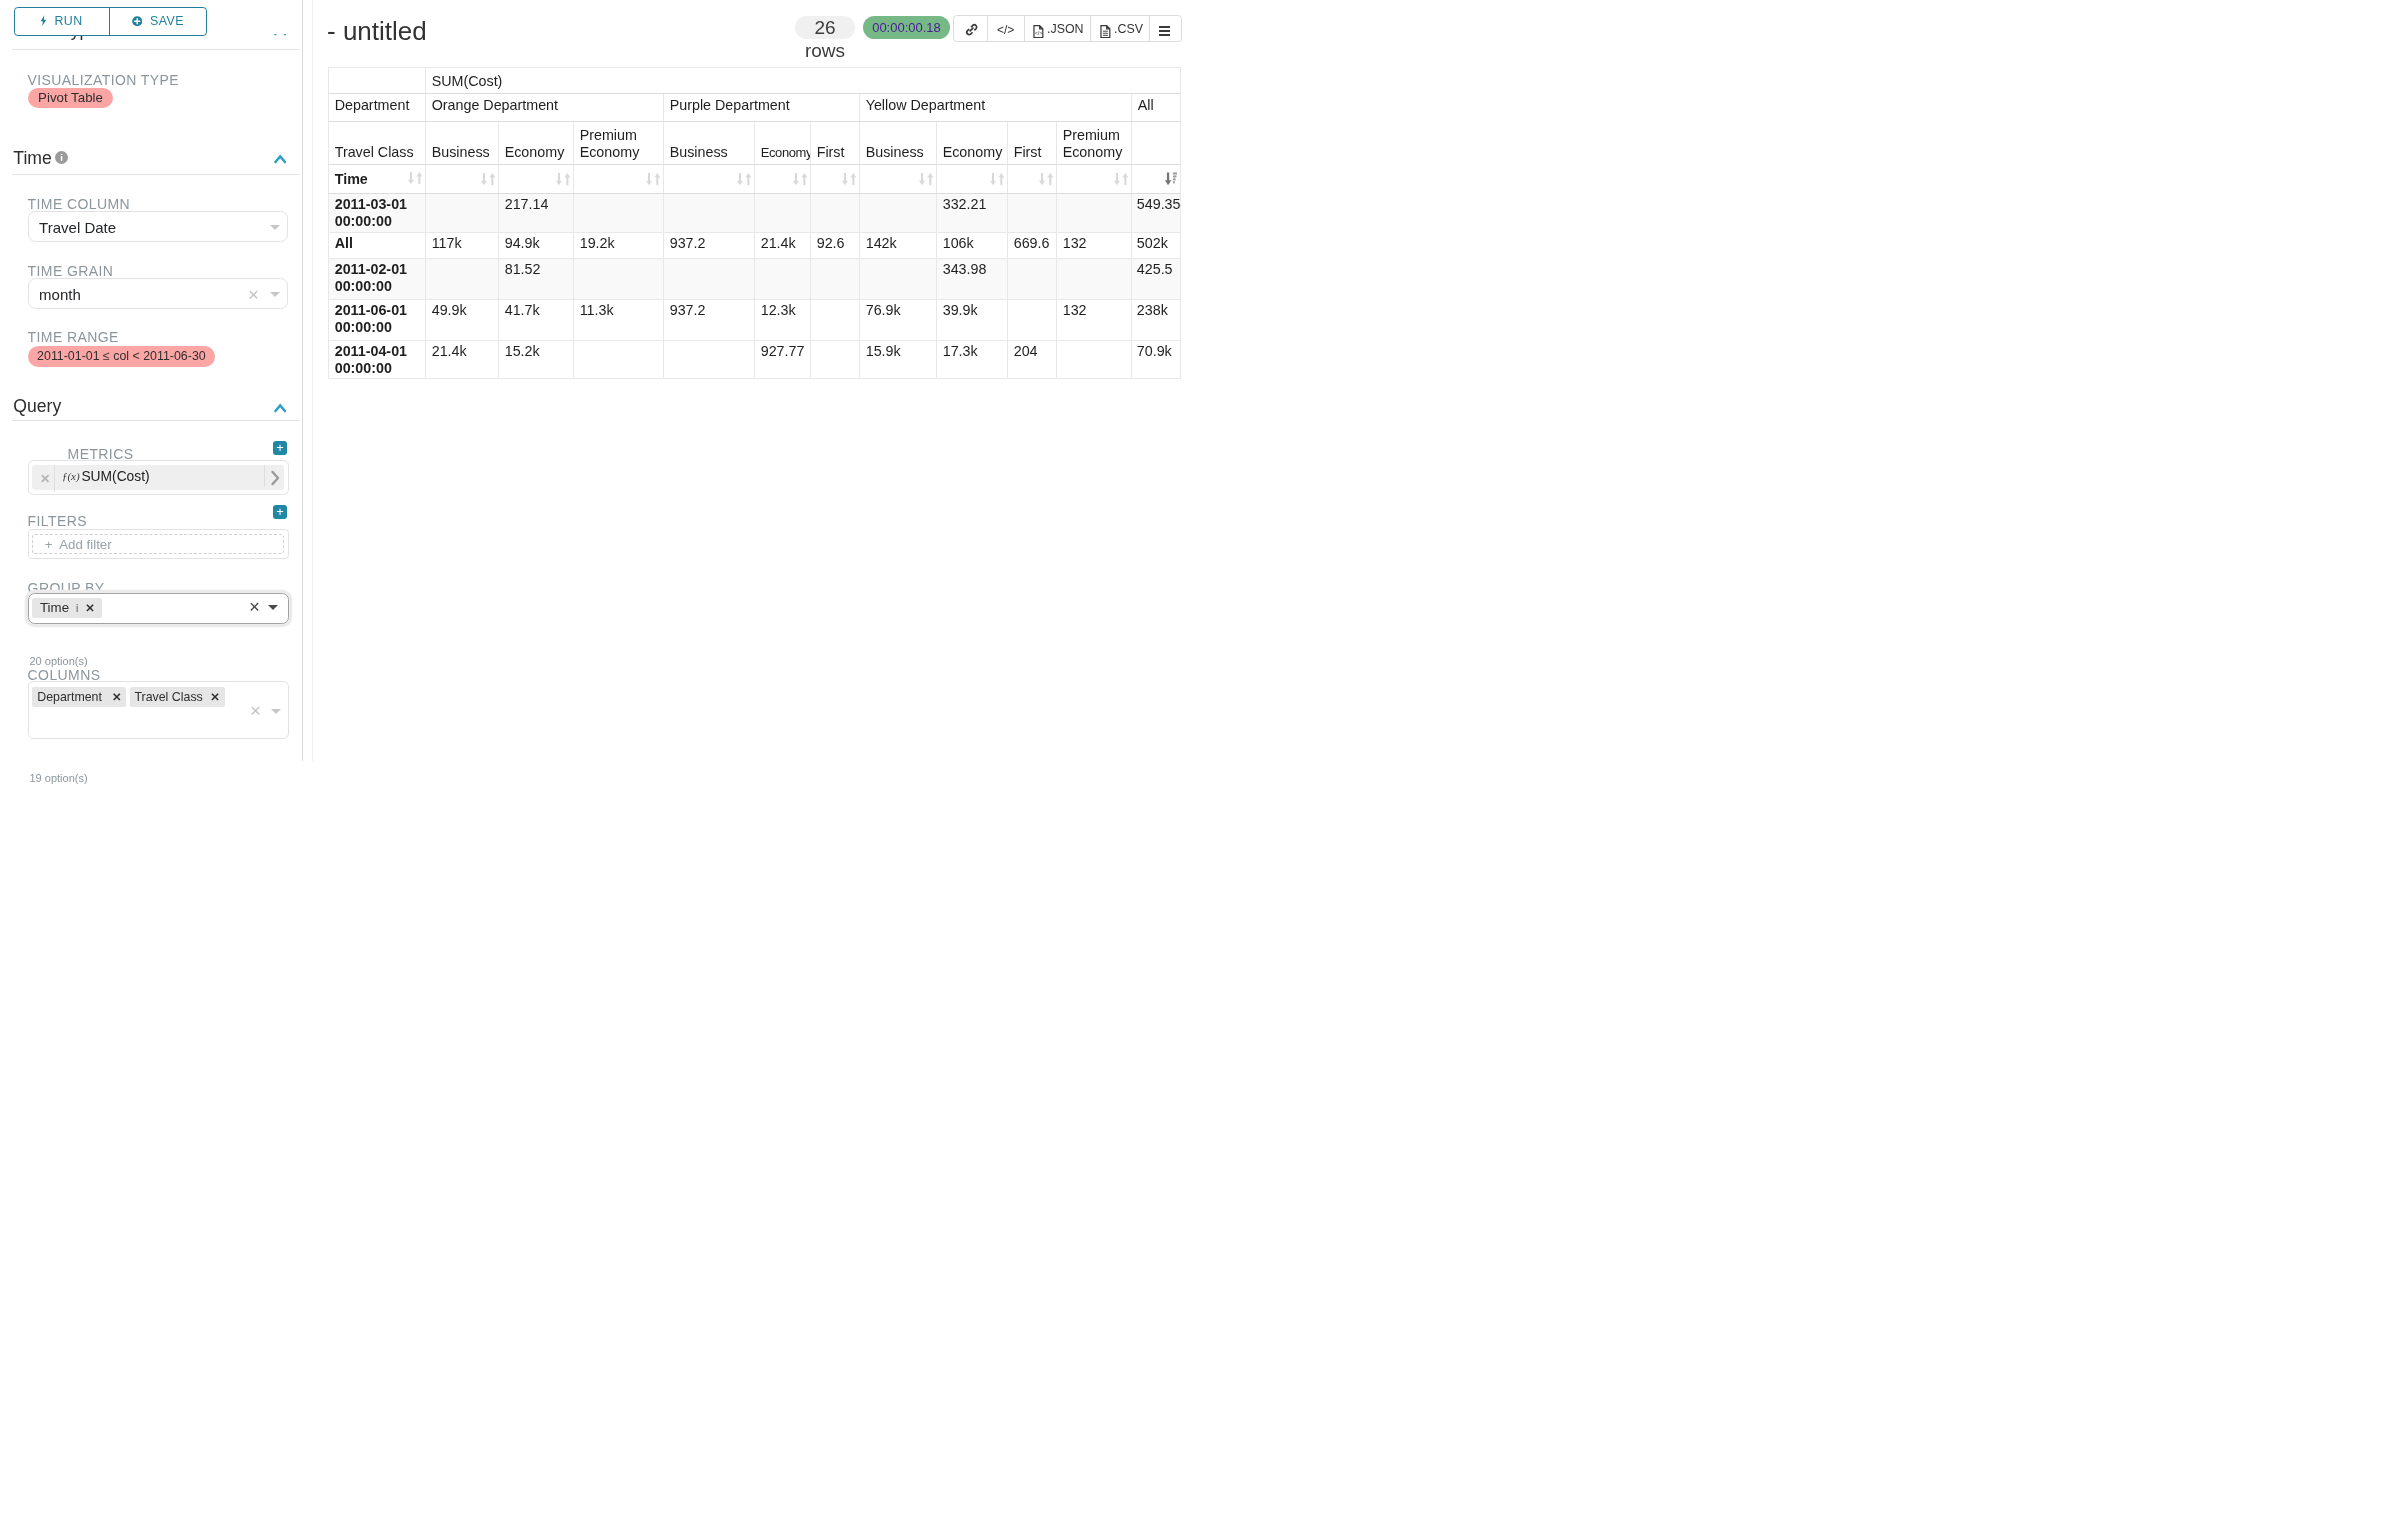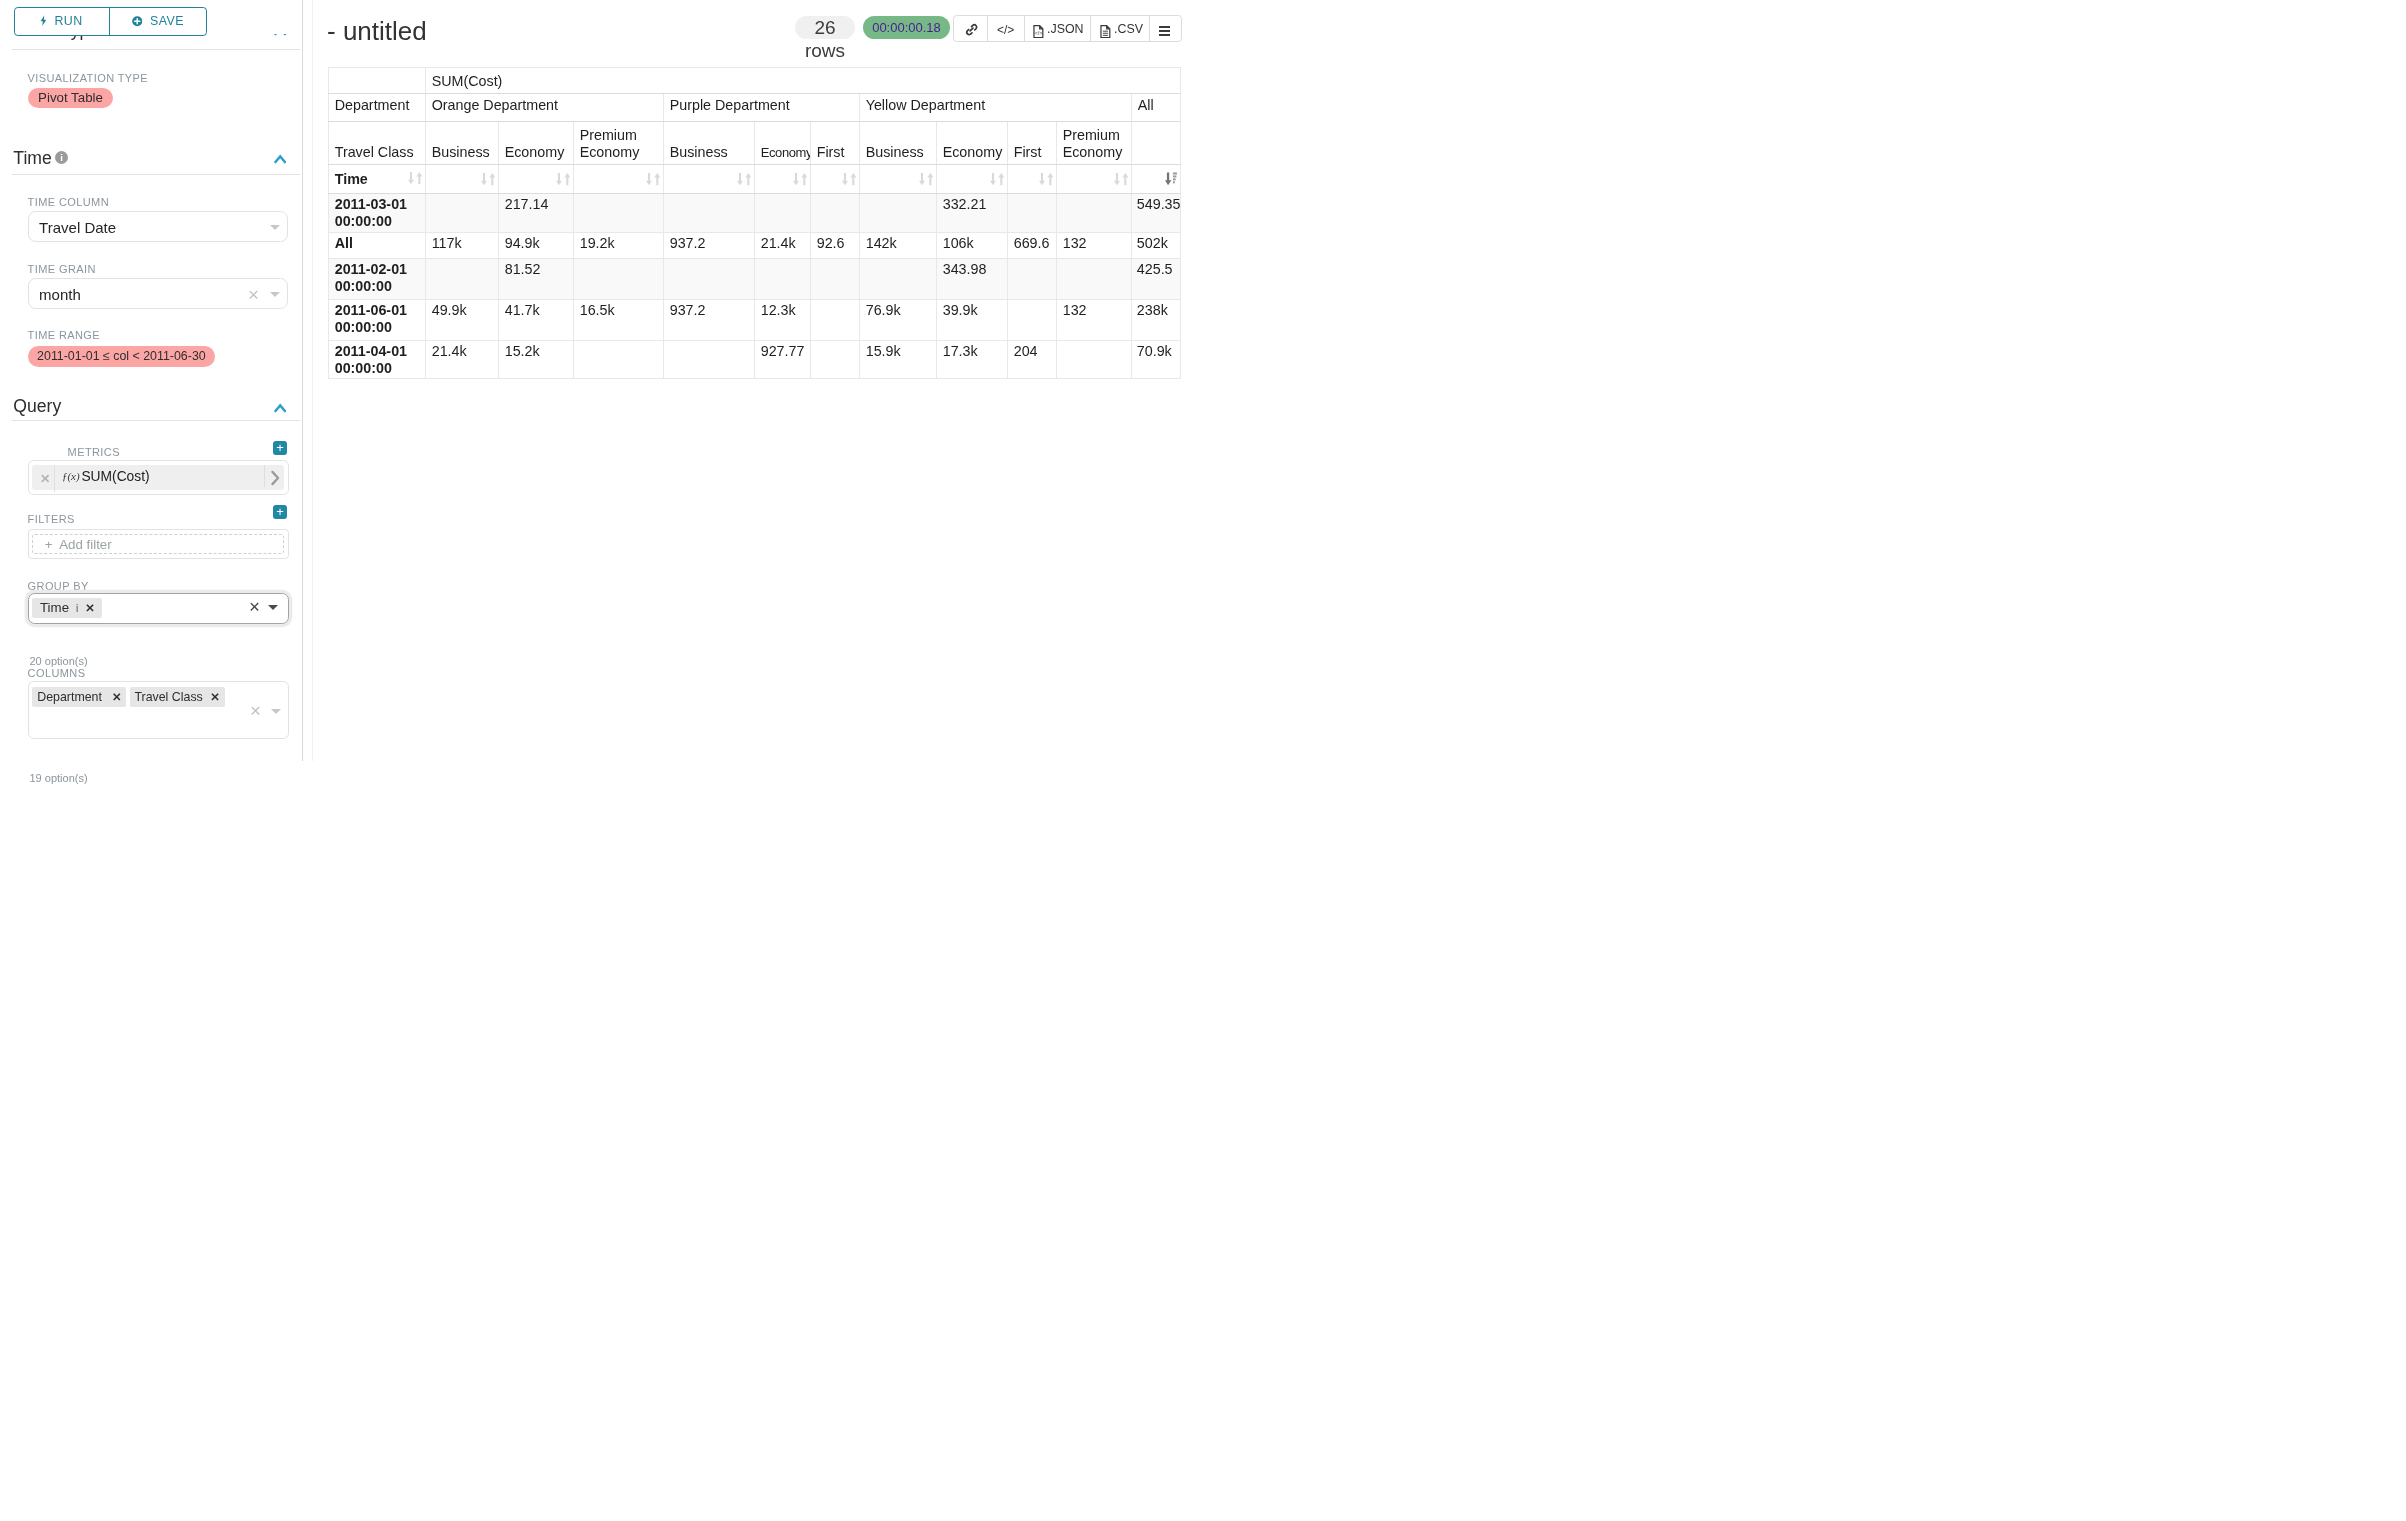--- a/index.html
+++ b/index.html
@@ -11,7 +11,7 @@
 .sechr { position:absolute; left:12.4px; width:288px; border-top:1px solid #e3e3e3; }
 .chev { position:absolute; width:11.4px; height:11.4px; }
 .chev svg { display:block; }
-.ctl-label { position:absolute; left:27.6px; font-size:11px; letter-spacing:0.4px; color:#8b969c; font-weight:400; }
+.ctl-label { position:absolute; left:27.6px; font-size:14px; letter-spacing:0.4px; color:#8b969c; font-weight:400; }
 .selbox { position:absolute; left:27.6px; width:260px; height:31px; border:1px solid #e2e2e2; border-radius:7.6px; background:#fff; }
 .selbox .val { position:absolute; left:10.5px; top:6.7px; font-size:15px; color:#24272a; }
 .caret { position:absolute; width:0; height:0; border-left:5.2px solid transparent; border-right:5.2px solid transparent; border-top:5.7px solid #c7c7c7; }

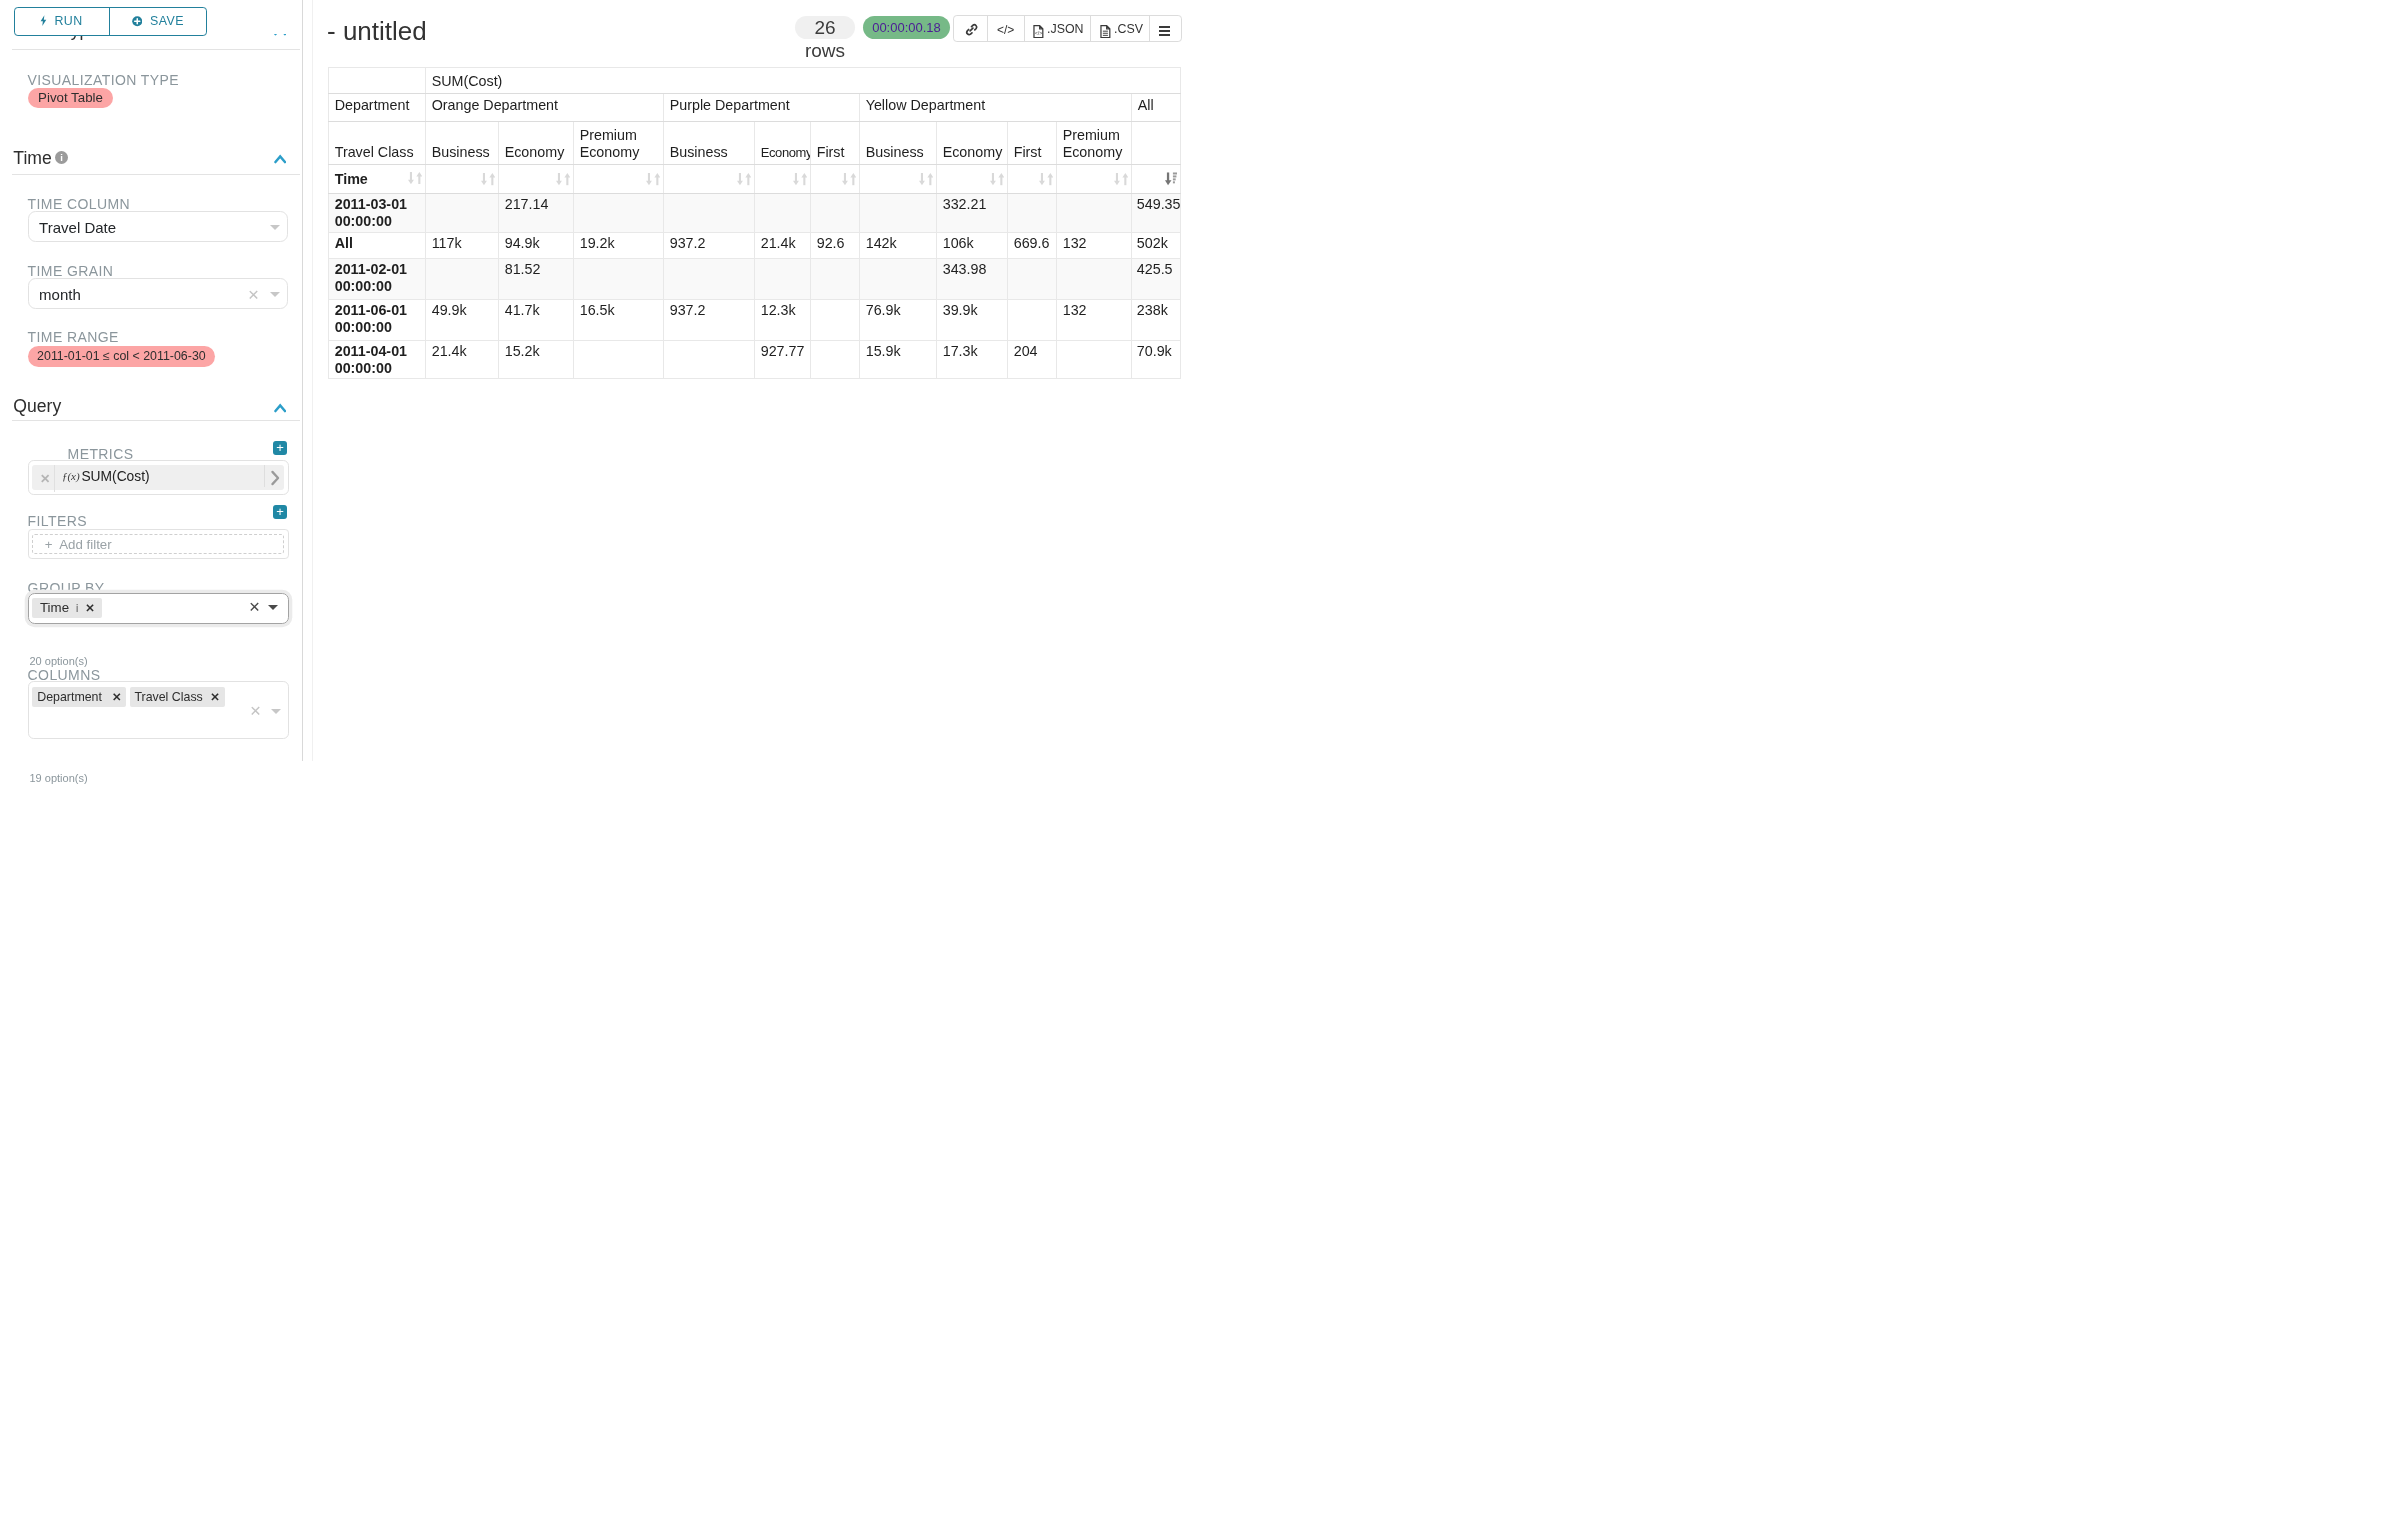--- a/index.html
+++ b/index.html
@@ -397,7 +397,7 @@
         <th>2011-06-01 00:00:00</th>
         <td>49.9k</td>
         <td>41.7k</td>
-        <td>16.5k</td>
+        <td>11.3k</td>
         <td>937.2</td>
         <td>12.3k</td>
         <td></td>

